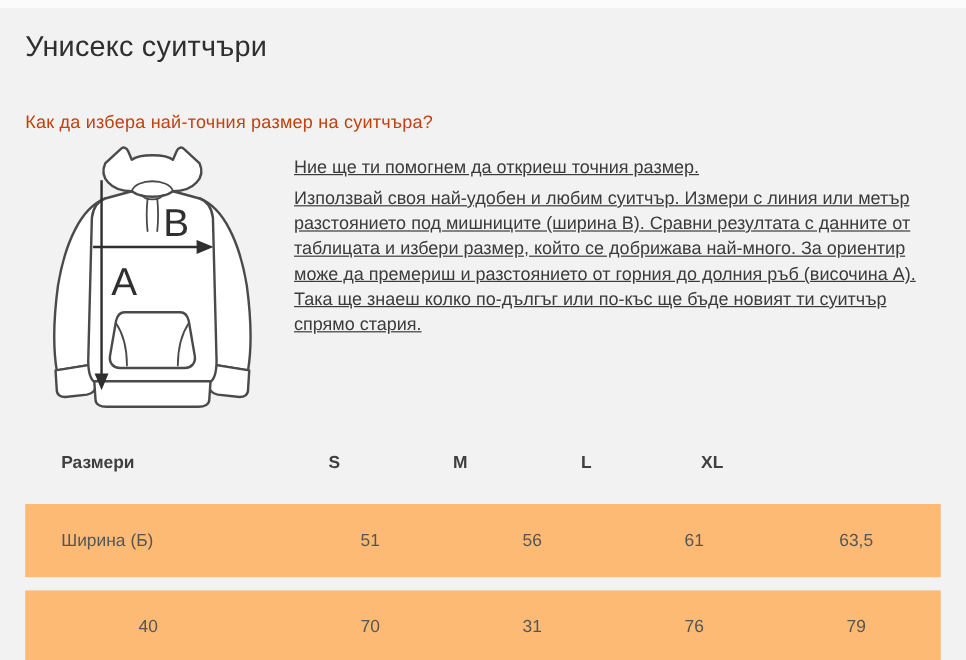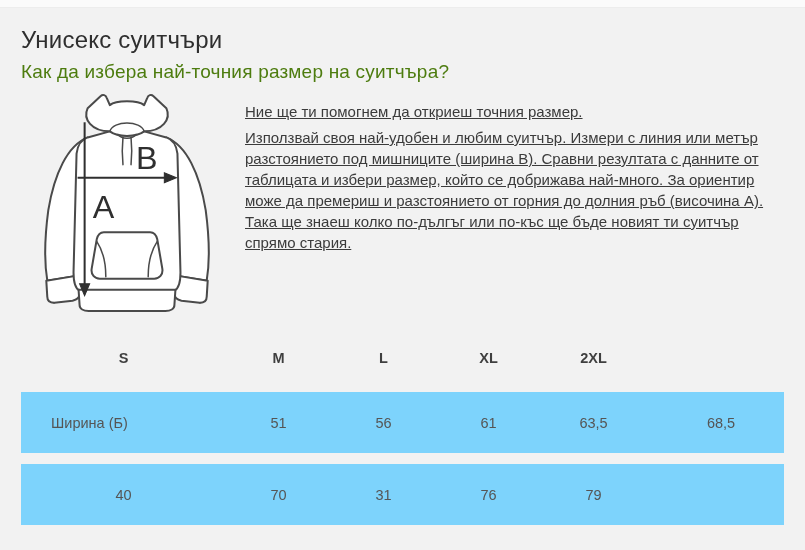--- a/index.html
+++ b/index.html
@@ -26,11 +26,11 @@
     margin-top: 18px;
   }
   .page-subtitle {
-    font-size: 19px;
+    font-size: 15px;
     font-weight: 400;
-    color: #4d7c0f;
+    color: #c2410c;
     letter-spacing: 0.2px;
-    margin-top: 7px;
+    margin-top: 40px;
   }
   .content-row {
     display: flex;

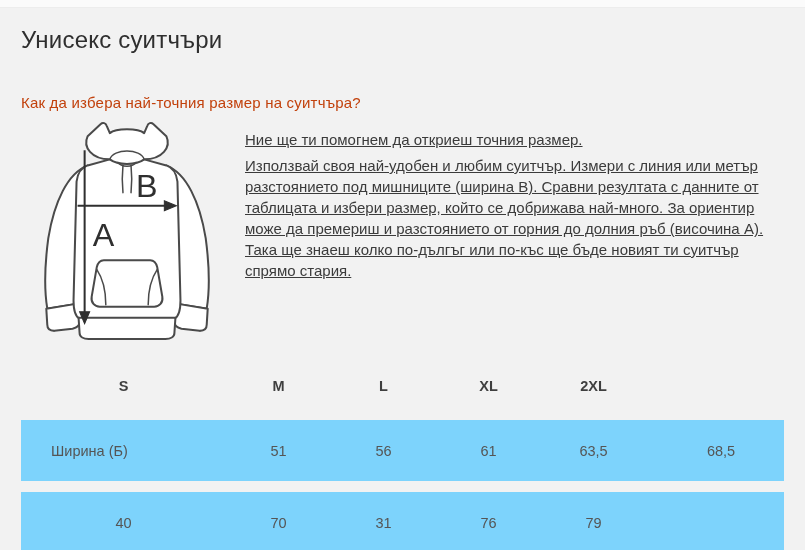--- a/index.html
+++ b/index.html
@@ -143,6 +143,7 @@
   <div class="size-table">
 
     <div class="t-row t-head">
+      <div class="cell first">Размери</div>
       <div class="cell">S</div>
       <div class="cell">M</div>
       <div class="cell">L</div>

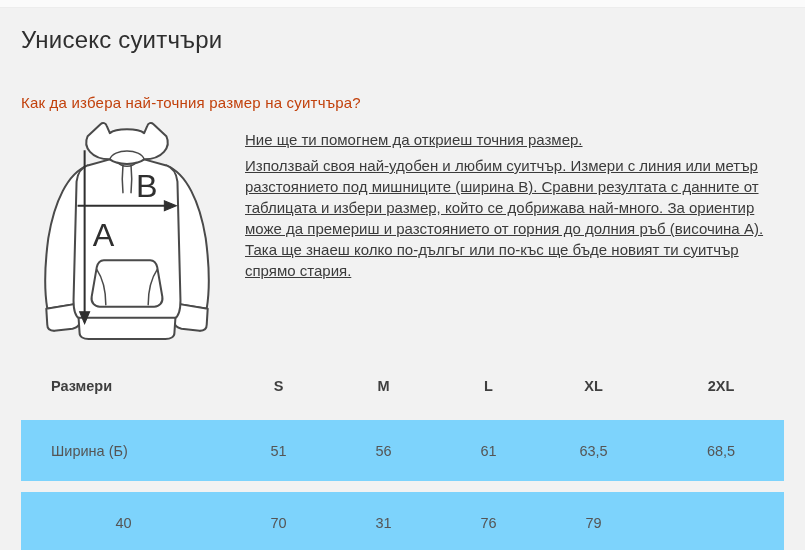--- a/index.html
+++ b/index.html
@@ -148,7 +148,6 @@
       <div class="cell">M</div>
       <div class="cell">L</div>
       <div class="cell">XL</div>
-      <div class="cell">2XL</div>
     </div>
 
     <div class="t-row t-data">

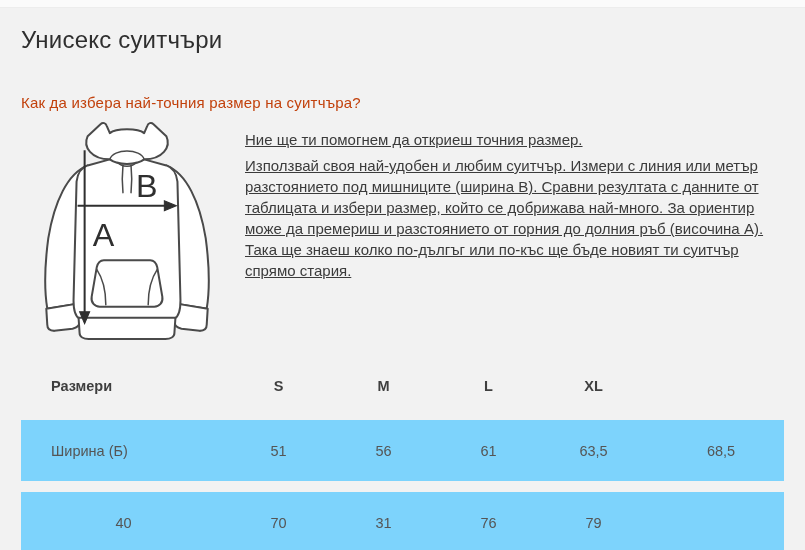--- a/index.html
+++ b/index.html
@@ -73,9 +73,10 @@
   }
   .t-head .cell { font-size: 14.5px; font-weight: bold; }
   .t-data {
-    background: #7dd3fc;
+    background: #fdba74;
     height: 61px;
     color: #555555;
+    gap: 30px;
   }
   .t-data + .t-data { margin-top: 11px; }
 

